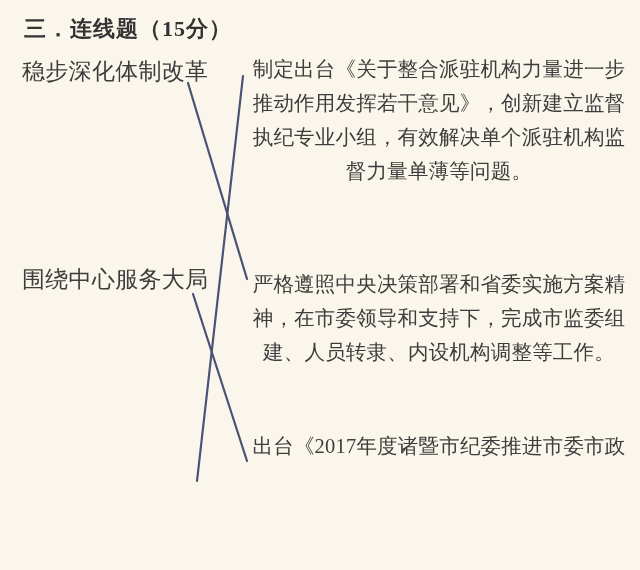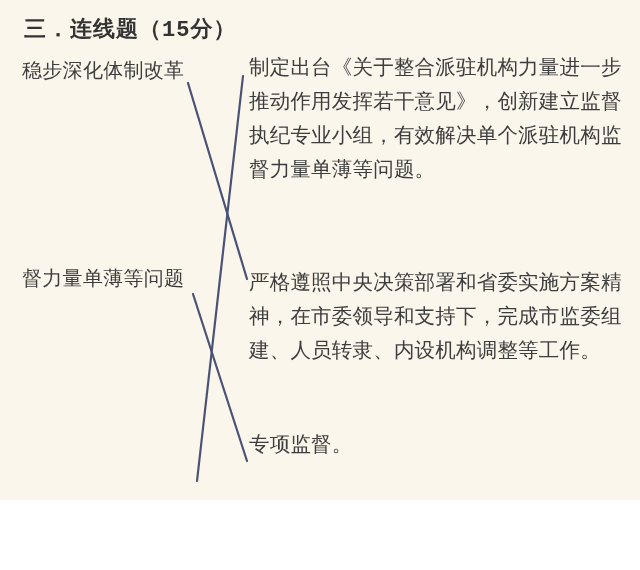--- a/index.html
+++ b/index.html
@@ -9,11 +9,12 @@
   .page {
     position: relative;
     width: 640px;
-    height: 500px;
+    height: 570px;
     overflow: hidden;
-    font-family: Liberation Mono, monospace;
+    font-family: Liberation Serif, serif;
     background: #fbf6eb;
     color: #3d3d3d;
+    text-align: center;
   }
   .question-title {
     position: absolute;

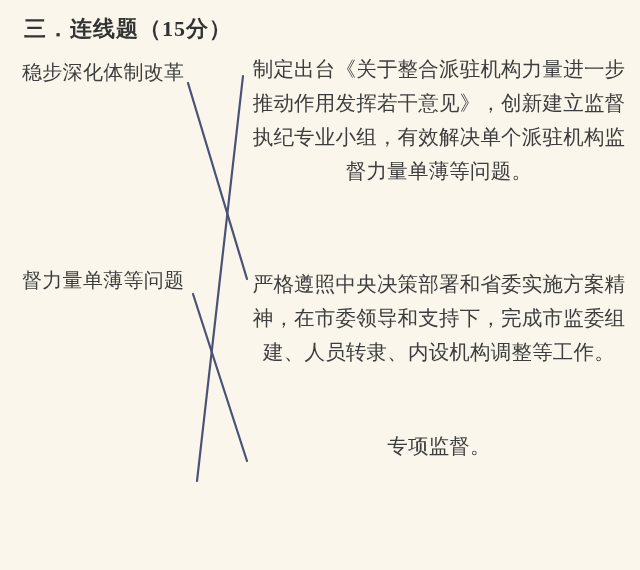--- a/index.html
+++ b/index.html
@@ -29,7 +29,7 @@
   .left-item {
     position: absolute;
     left: 22px;
-    font-size: 20px;
+    font-size: 23px;
     line-height: 26px;
     letter-spacing: 0.3px;
     white-space: nowrap;

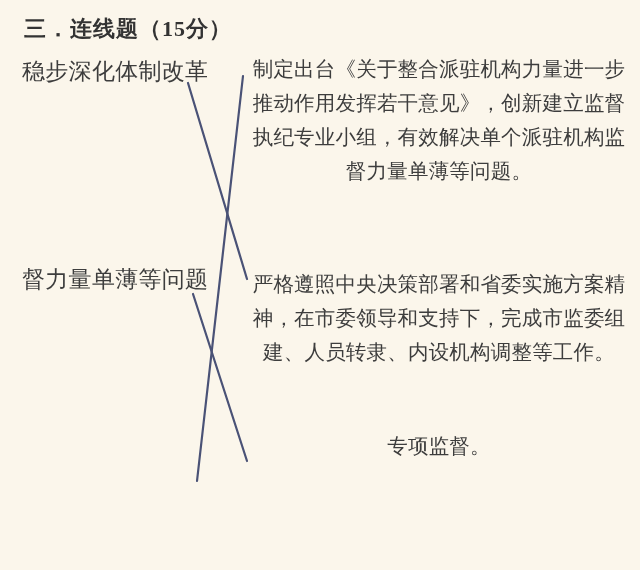--- a/index.html
+++ b/index.html
@@ -68,7 +68,7 @@
   <div class="question-title">三．连线题（15分）</div>
 
   <div class="left-item pos-1">稳步深化体制改革</div>
-  <div class="left-item pos-2">督力量单薄等问题</div>
+  <div class="left-item pos-2">围绕中心服务大局</div>
 
   <div class="right-item pos-2">
     <div class="para-line">严格遵照中央决策部署和省委实施方案精</div>

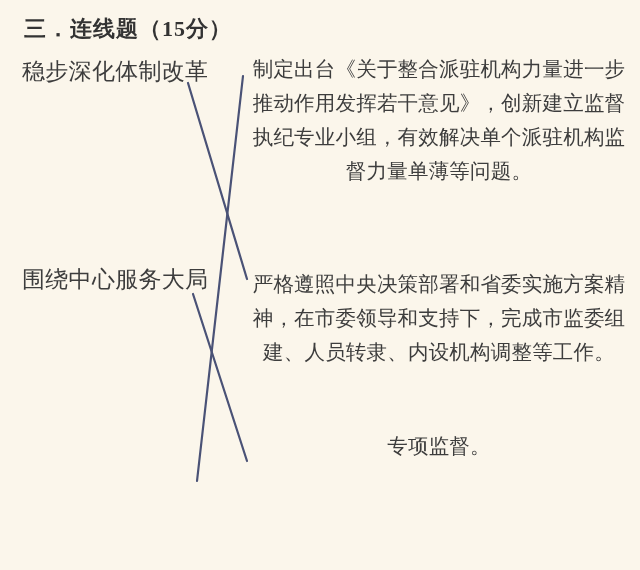--- a/index.html
+++ b/index.html
@@ -84,6 +84,7 @@
   </div>
 
   <div class="right-item pos-3">
+    <div class="para-line">出台《2017年度诸暨市纪委推进市委市政</div>
     <div class="para-line">专项监督。</div>
   </div>
 

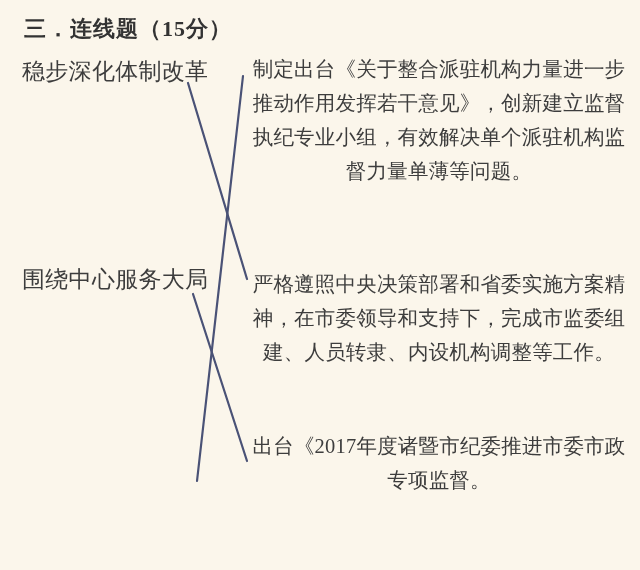--- a/index.html
+++ b/index.html
@@ -85,7 +85,6 @@
 
   <div class="right-item pos-3">
     <div class="para-line">出台《2017年度诸暨市纪委推进市委市政</div>
-    <div class="para-line">专项监督。</div>
   </div>
 
   <svg class="connection-layer" viewBox="0 0 640 570" xmlns="http://www.w3.org/2000/svg">

